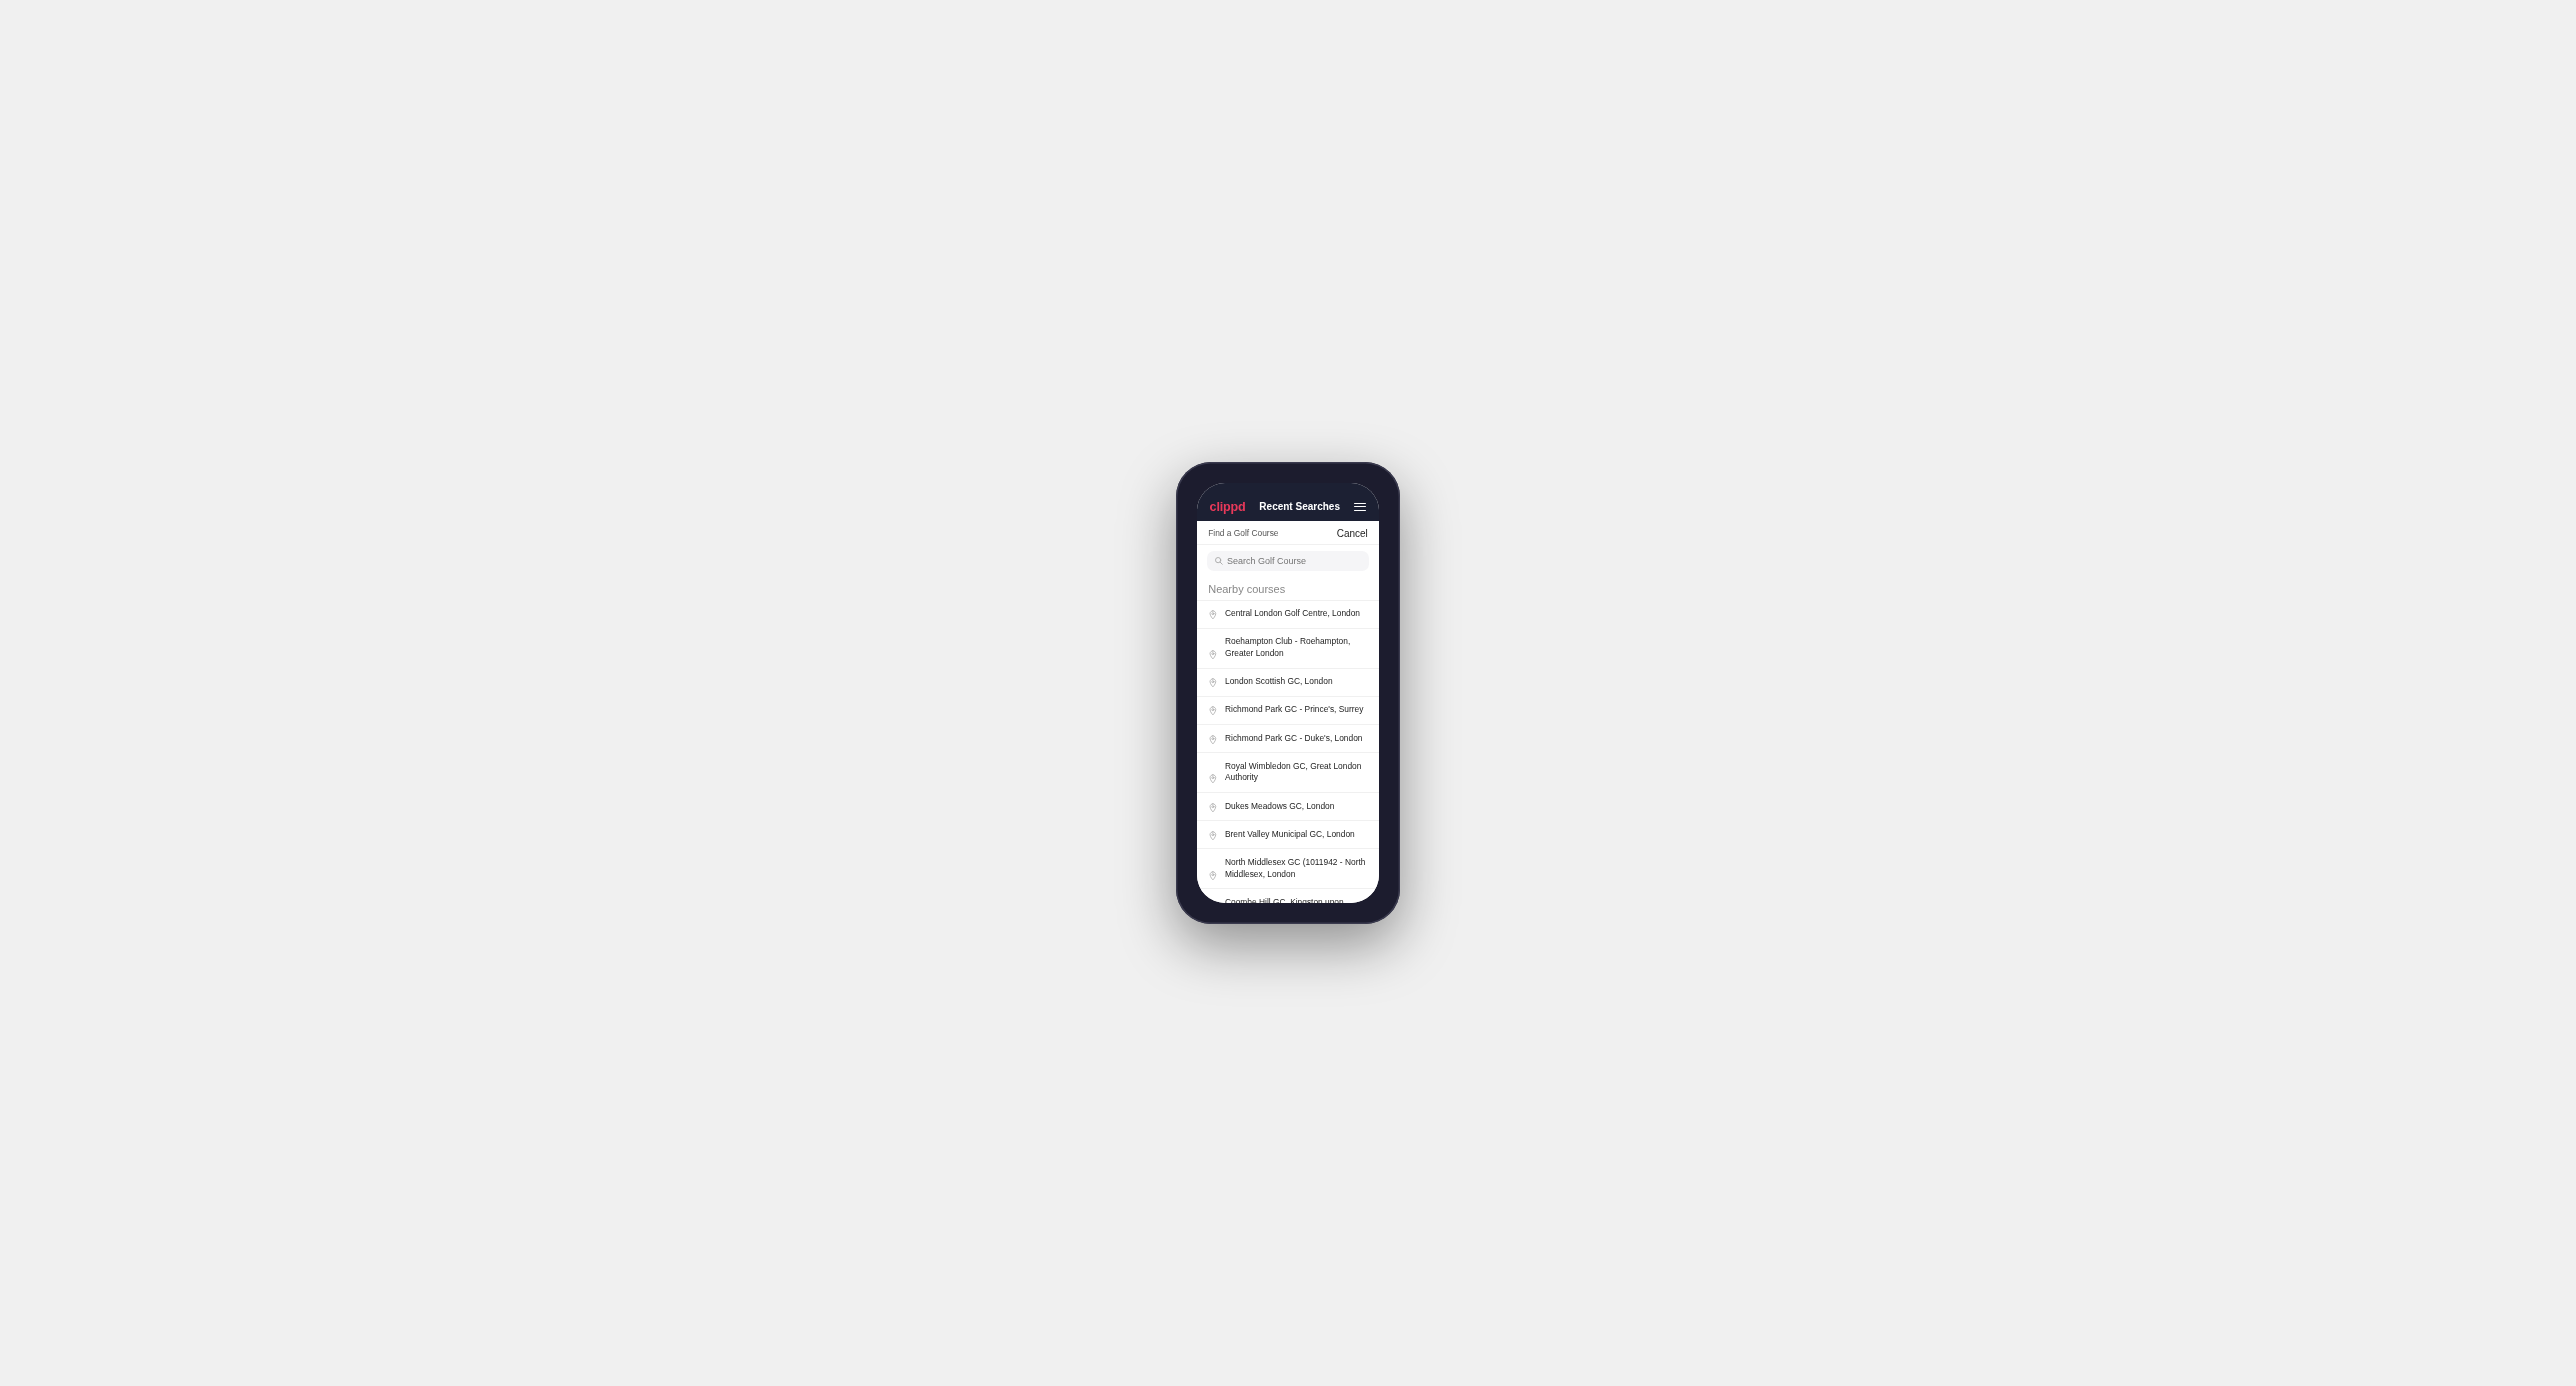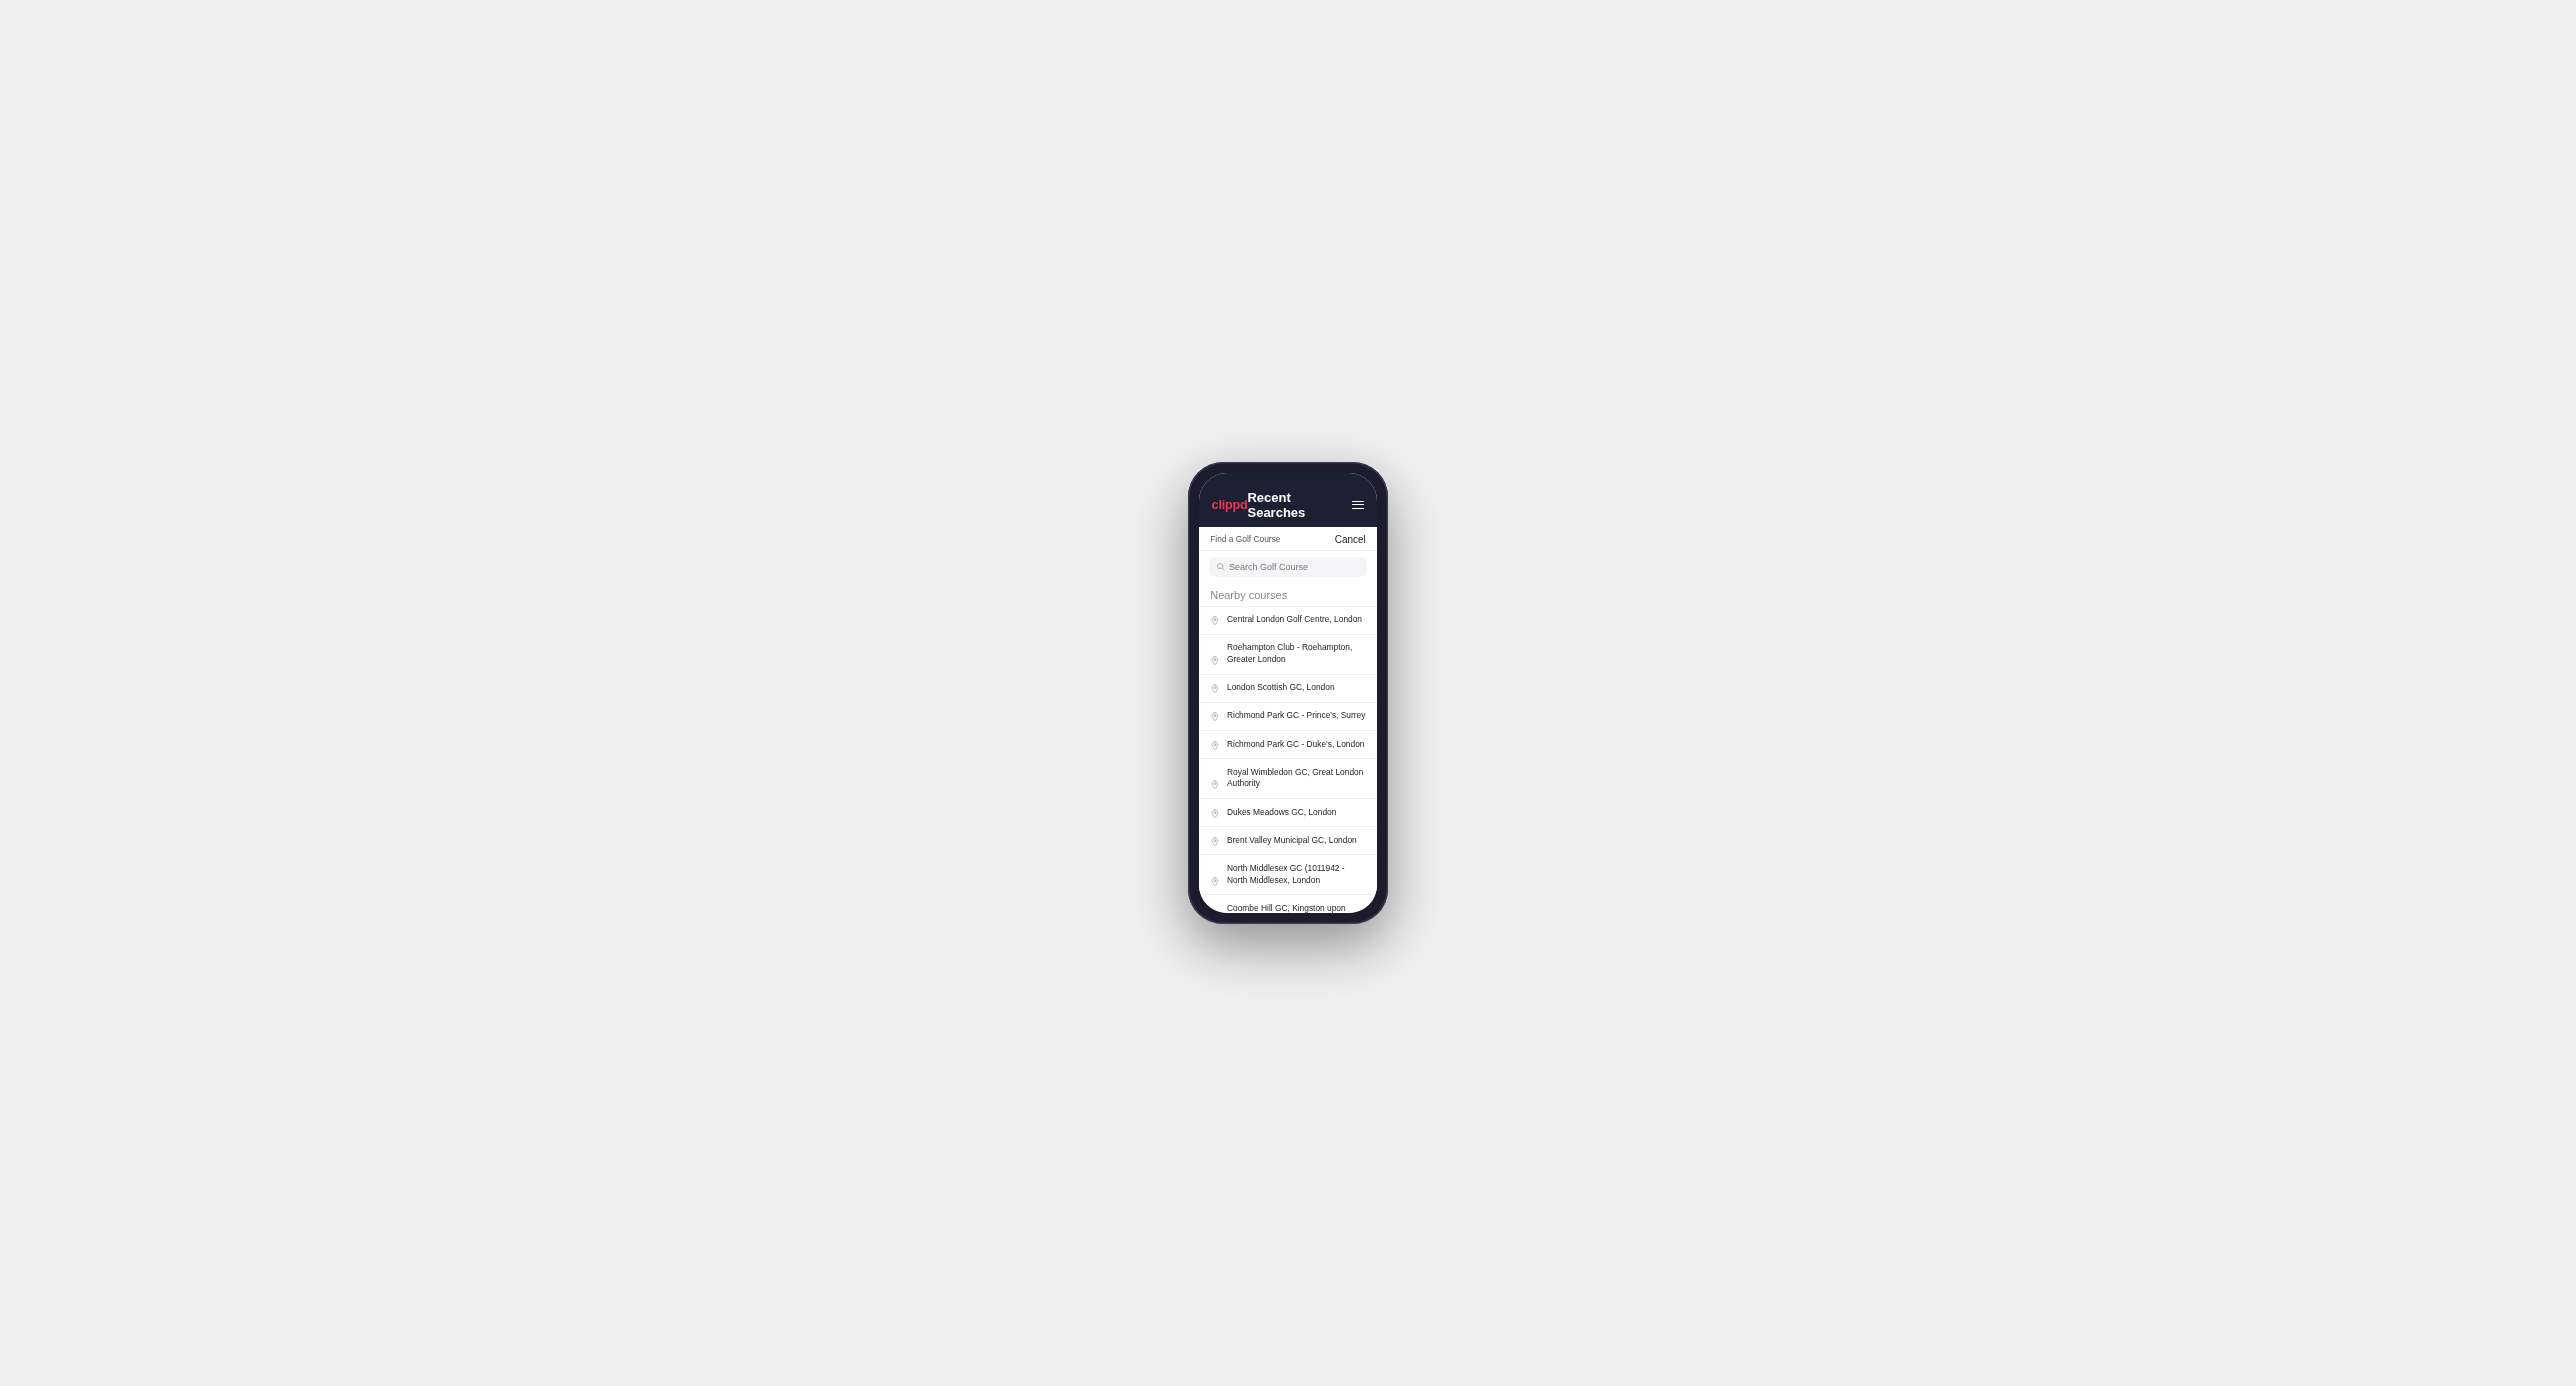--- a/index.html
+++ b/index.html
@@ -13,11 +13,11 @@
     }
 
     .phone-outer {
-      width: 200px;
+      width: 224px;
       height: 462px;
       background: #1c1c2e;
       border-radius: 35px;
-      padding: 11px;
+      padding: 21px;
       box-shadow: 0 21px 56px rgba(0,0,0,0.4), inset 0 0 0 1.4px #3a3a4e;
       position: relative;
     }

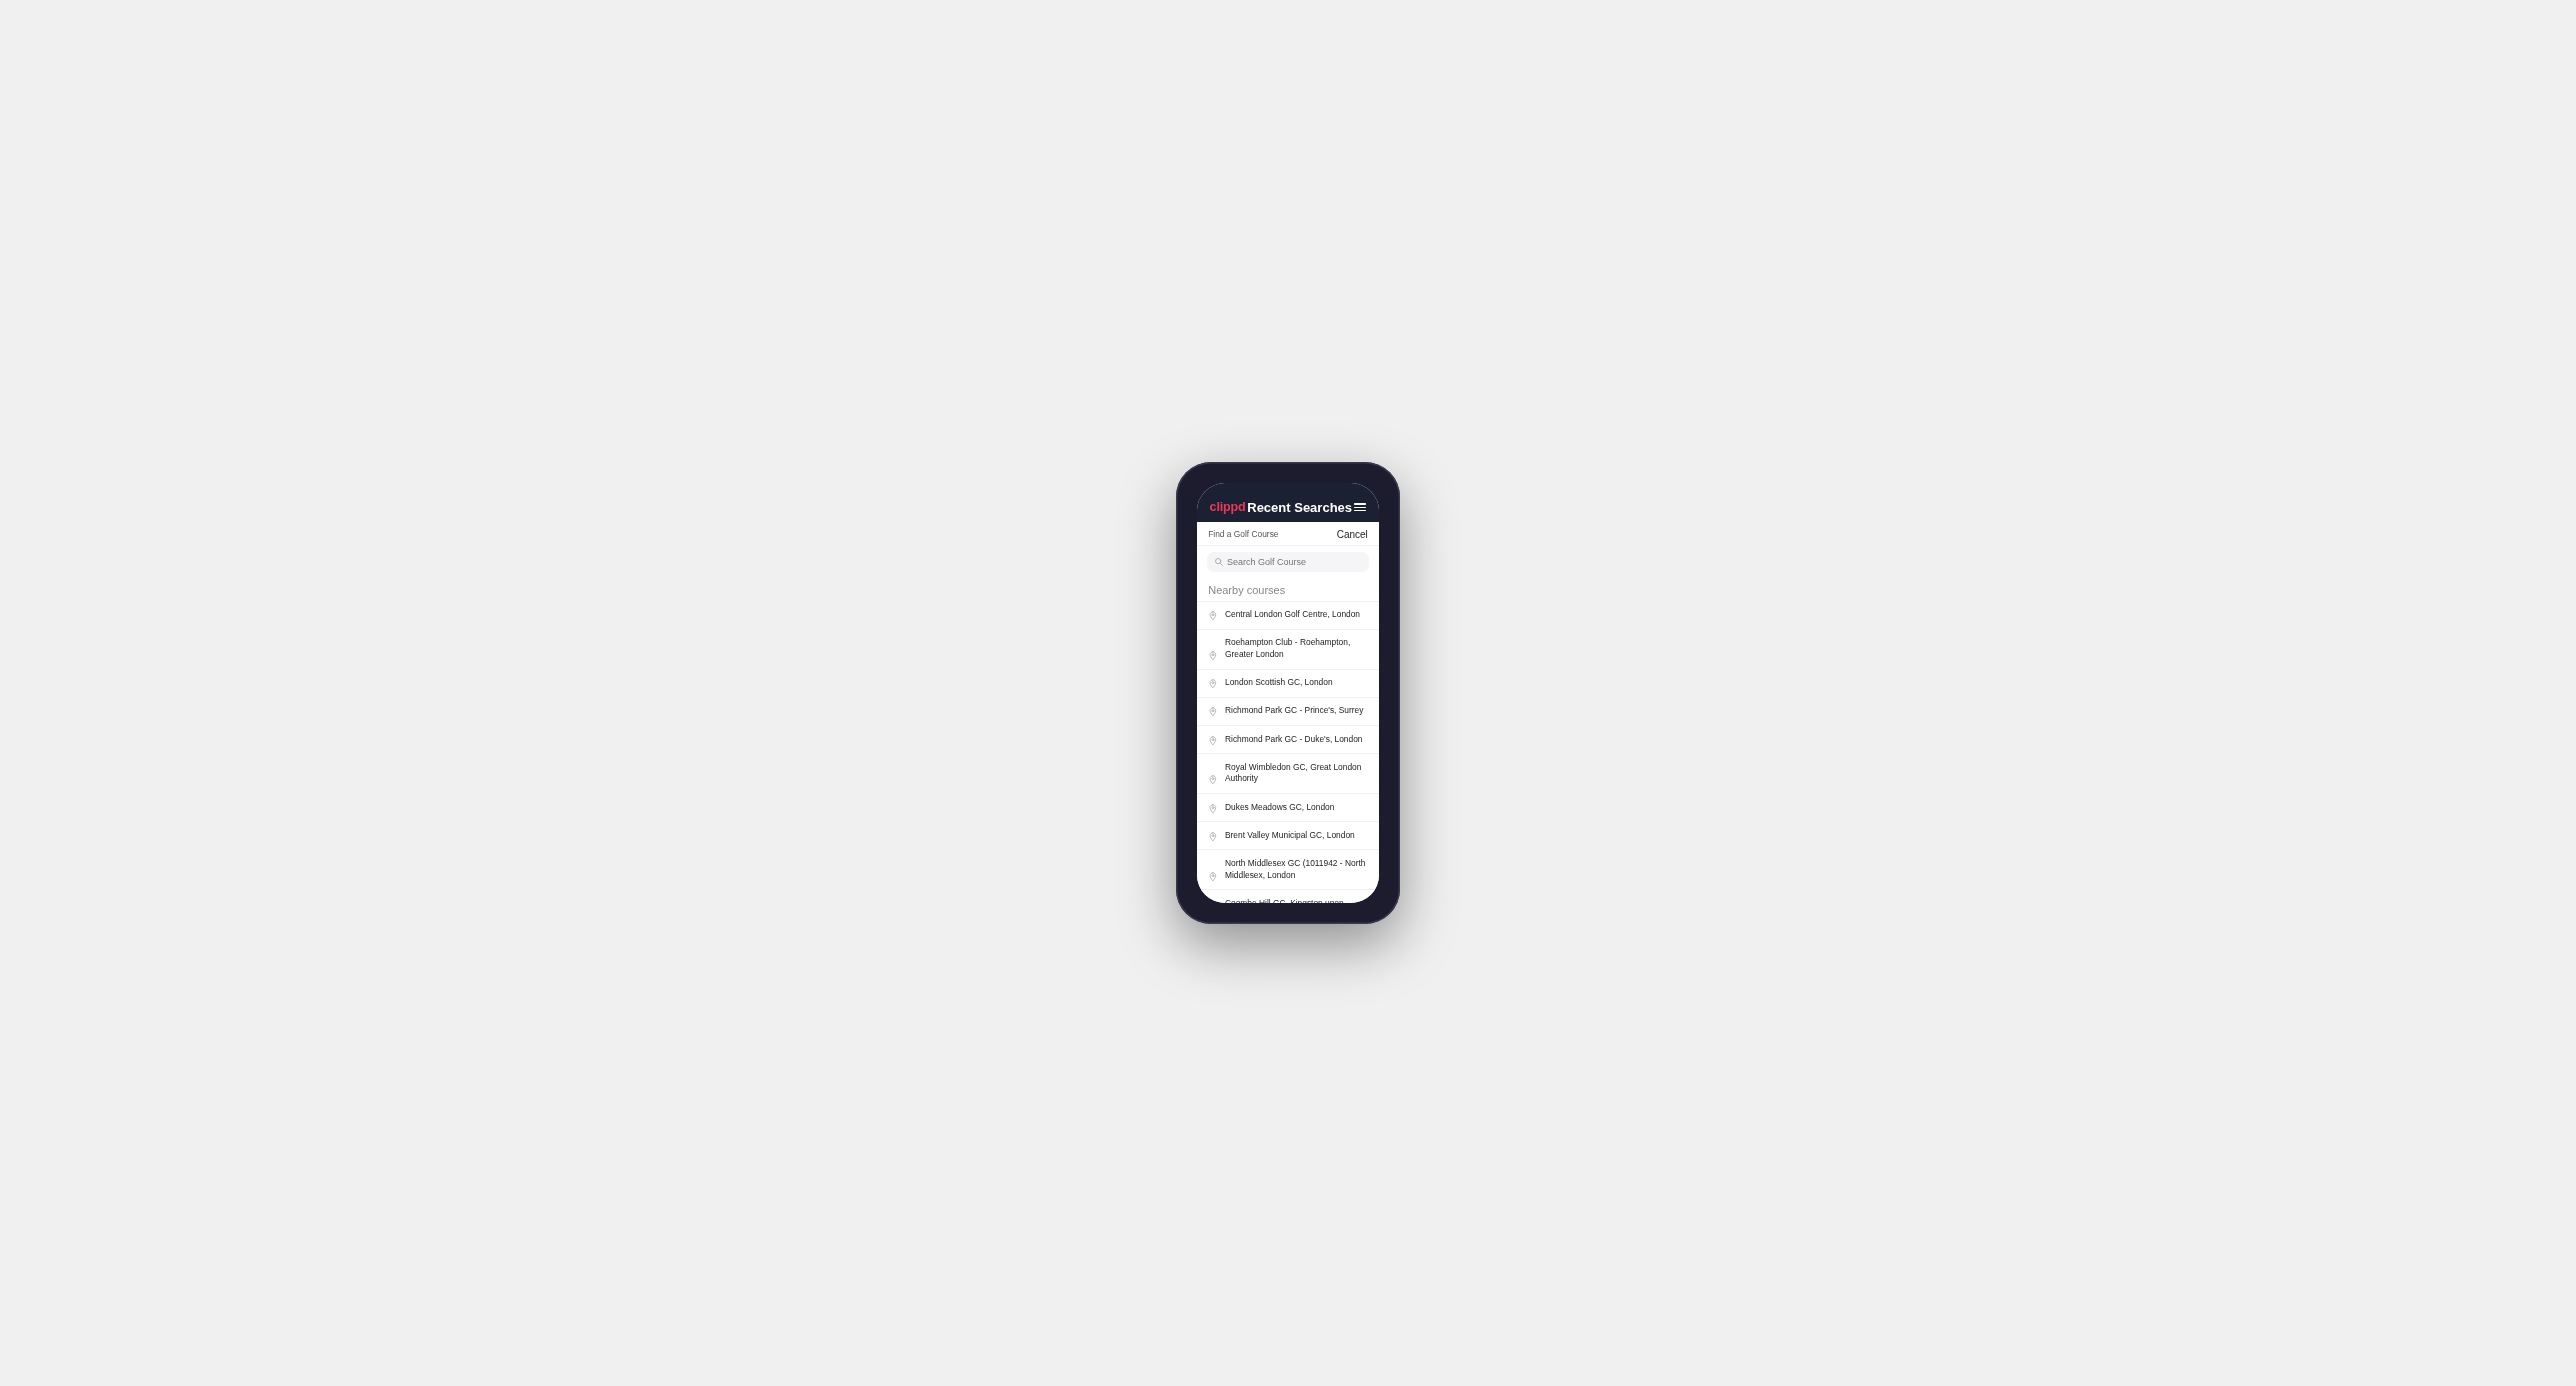--- a/index.html
+++ b/index.html
@@ -57,7 +57,7 @@
 
     .nav-title {
       color: #ffffff;
-      font-size: 13px;
+      font-size: 10px;
       font-weight: 600;
     }
 

